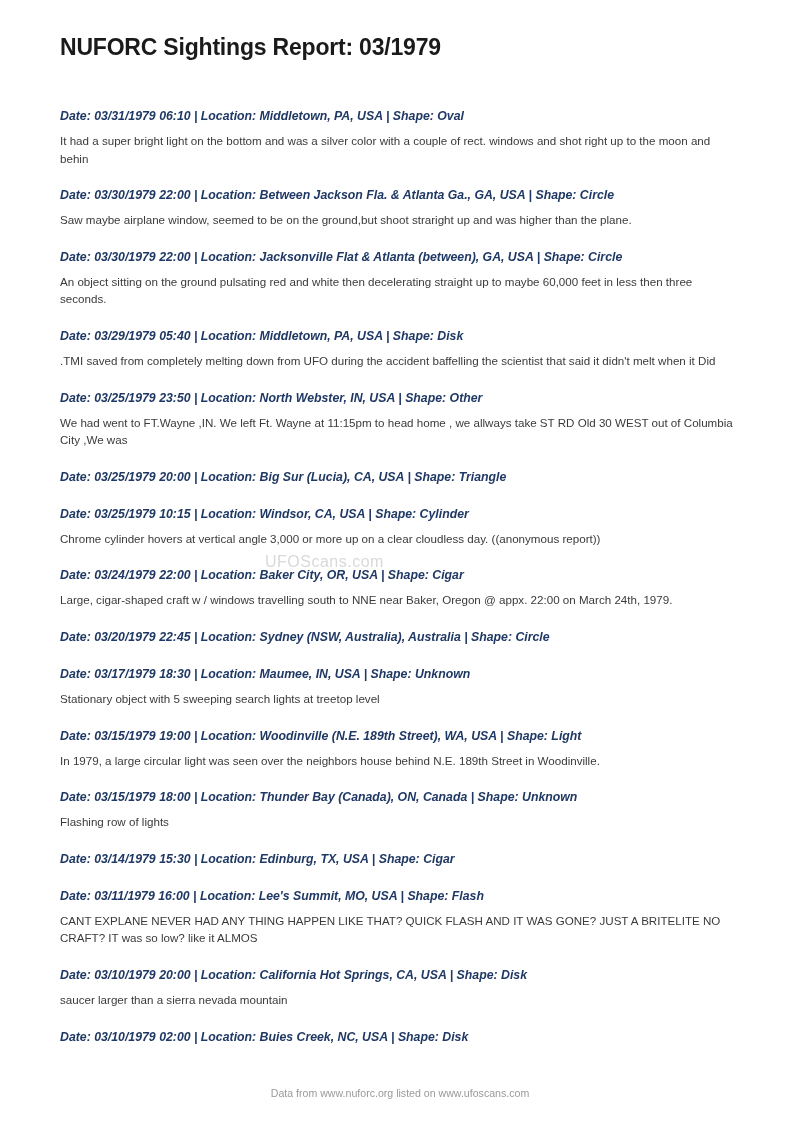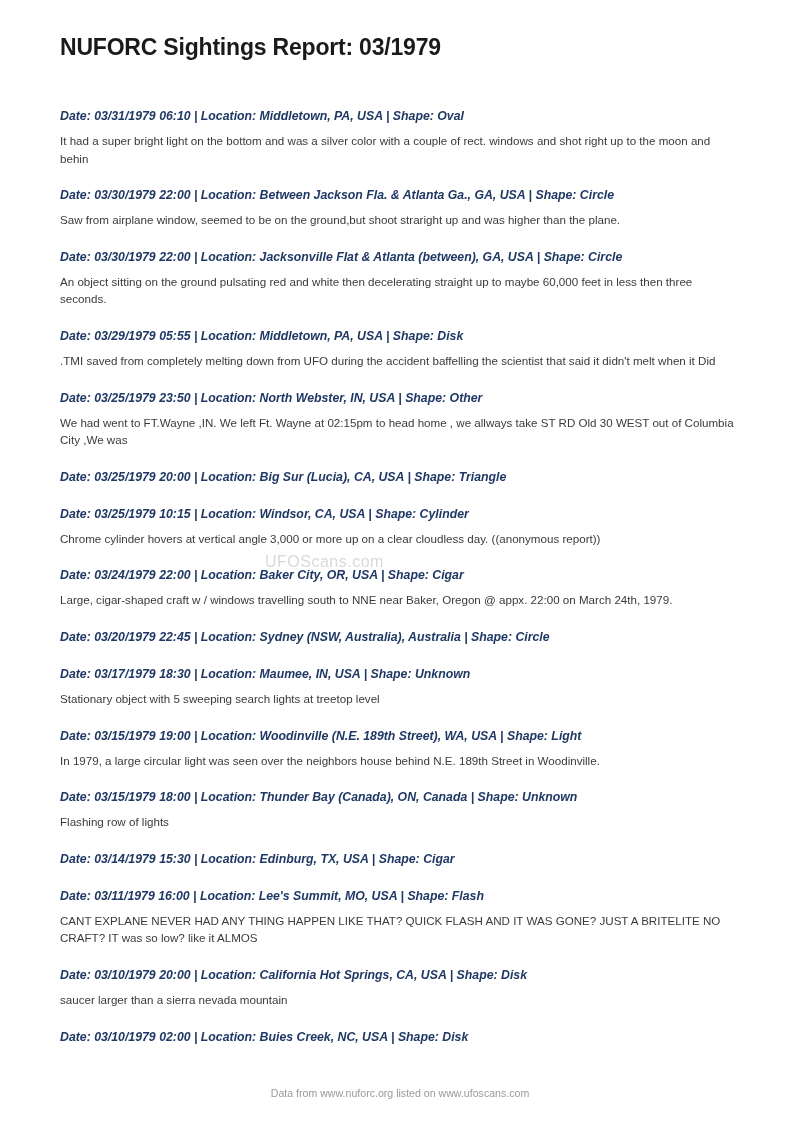--- a/index.html
+++ b/index.html
@@ -89,7 +89,7 @@
 
     <div class="sighting">
       <div class="sighting-header">Date: 03/30/1979 22:00 | Location: Between Jackson Fla. &amp; Atlanta Ga., GA, USA | Shape: Circle</div>
-      <div class="sighting-body">Saw from airplane window, seemed to be on the ground,but shoot straright up and was higher than the plane.</div>
+      <div class="sighting-body">Saw maybe airplane window, seemed to be on the ground,but shoot straright up and was higher than the plane.</div>
     </div>
 
     <div class="sighting">

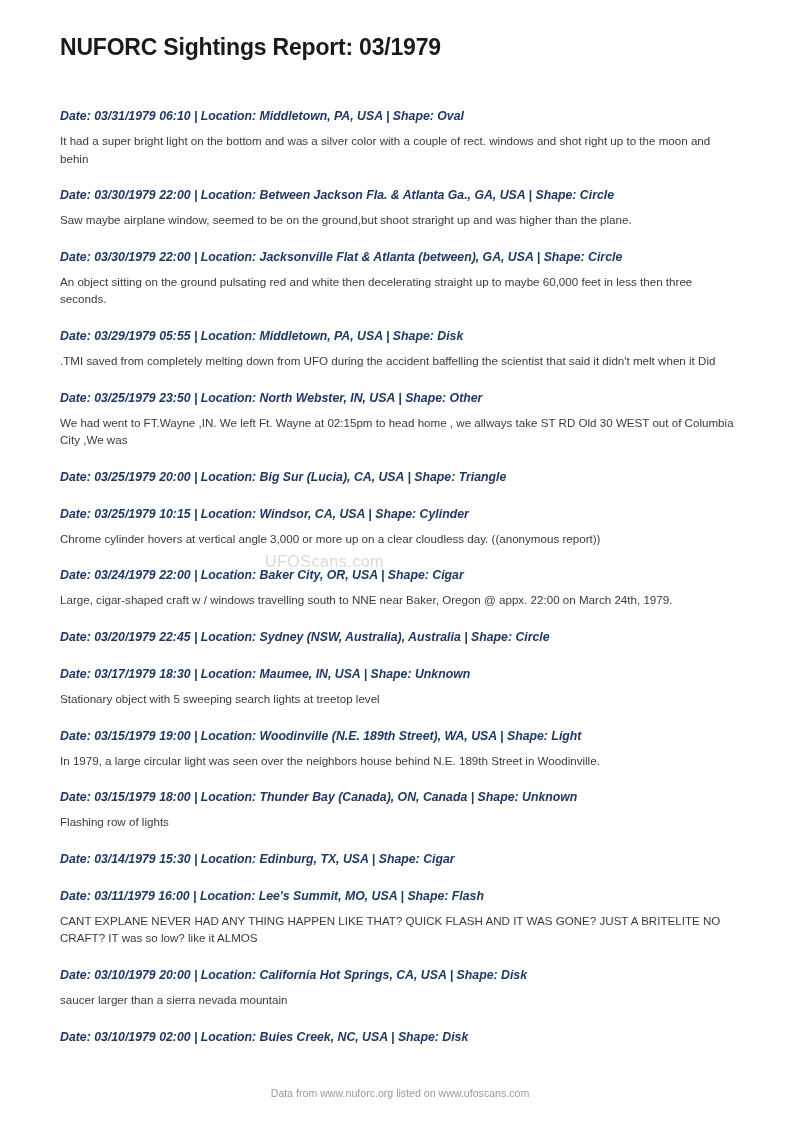--- a/index.html
+++ b/index.html
@@ -98,7 +98,7 @@
     </div>
 
     <div class="sighting">
-      <div class="sighting-header">Date: 03/29/1979 05:55 | Location: Middletown, PA, USA | Shape: Disk</div>
+      <div class="sighting-header">Date: 03/29/1979 05:40 | Location: Middletown, PA, USA | Shape: Disk</div>
       <div class="sighting-body">.TMI saved from completely melting down from UFO during the accident baffelling the scientist that said it didn't melt when it Did</div>
     </div>
 

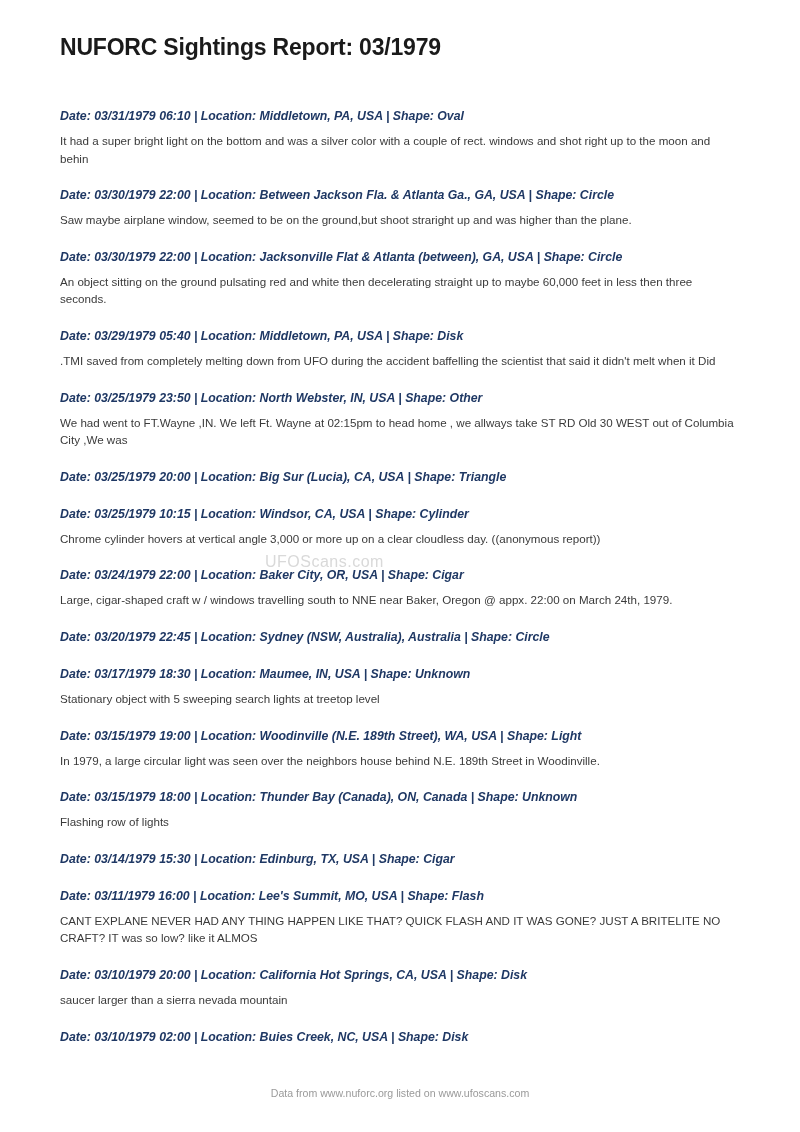--- a/index.html
+++ b/index.html
@@ -104,7 +104,7 @@
 
     <div class="sighting">
       <div class="sighting-header">Date: 03/25/1979 23:50 | Location: North Webster, IN, USA | Shape: Other</div>
-      <div class="sighting-body">We had went to FT.Wayne ,IN. We left Ft. Wayne at 02:15pm to head home , we allways take ST RD Old 30 WEST out of Columbia City ,We was</div>
+      <div class="sighting-body">We had went to FT.Wayne ,IN. We left Ft. Wayne at 11:15pm to head home , we allways take ST RD Old 30 WEST out of Columbia City ,We was</div>
     </div>
 
     <div class="sighting">

